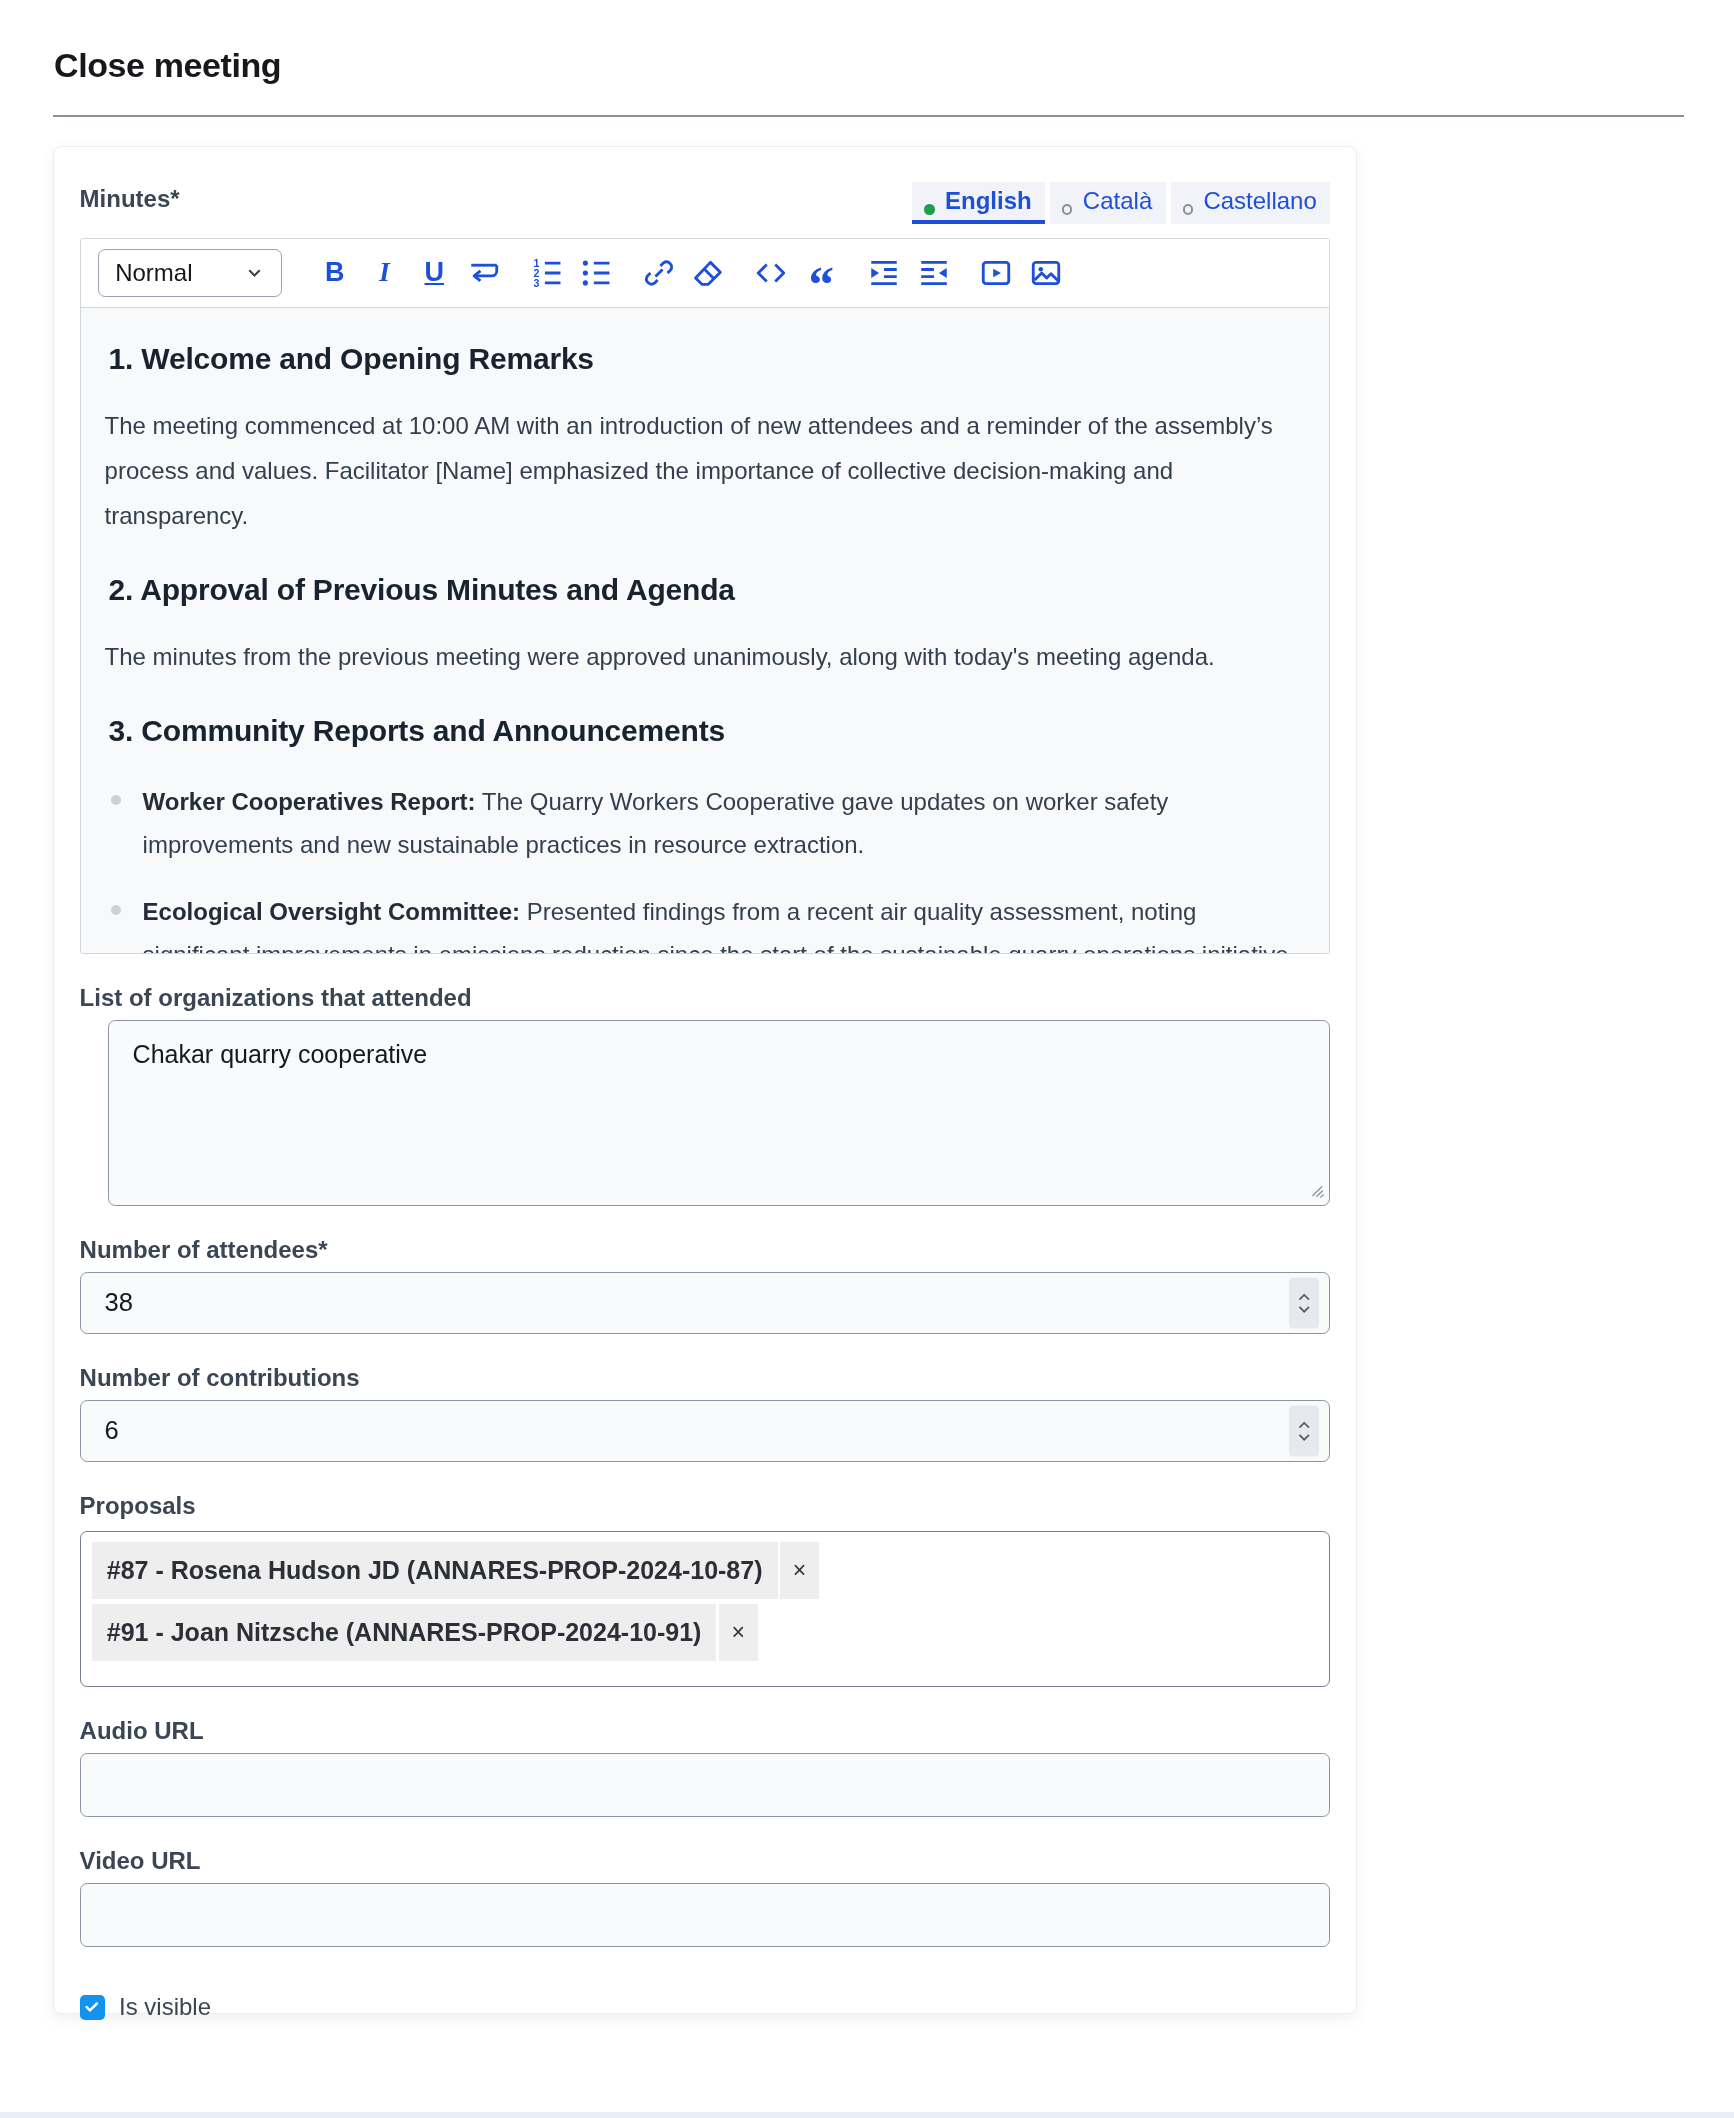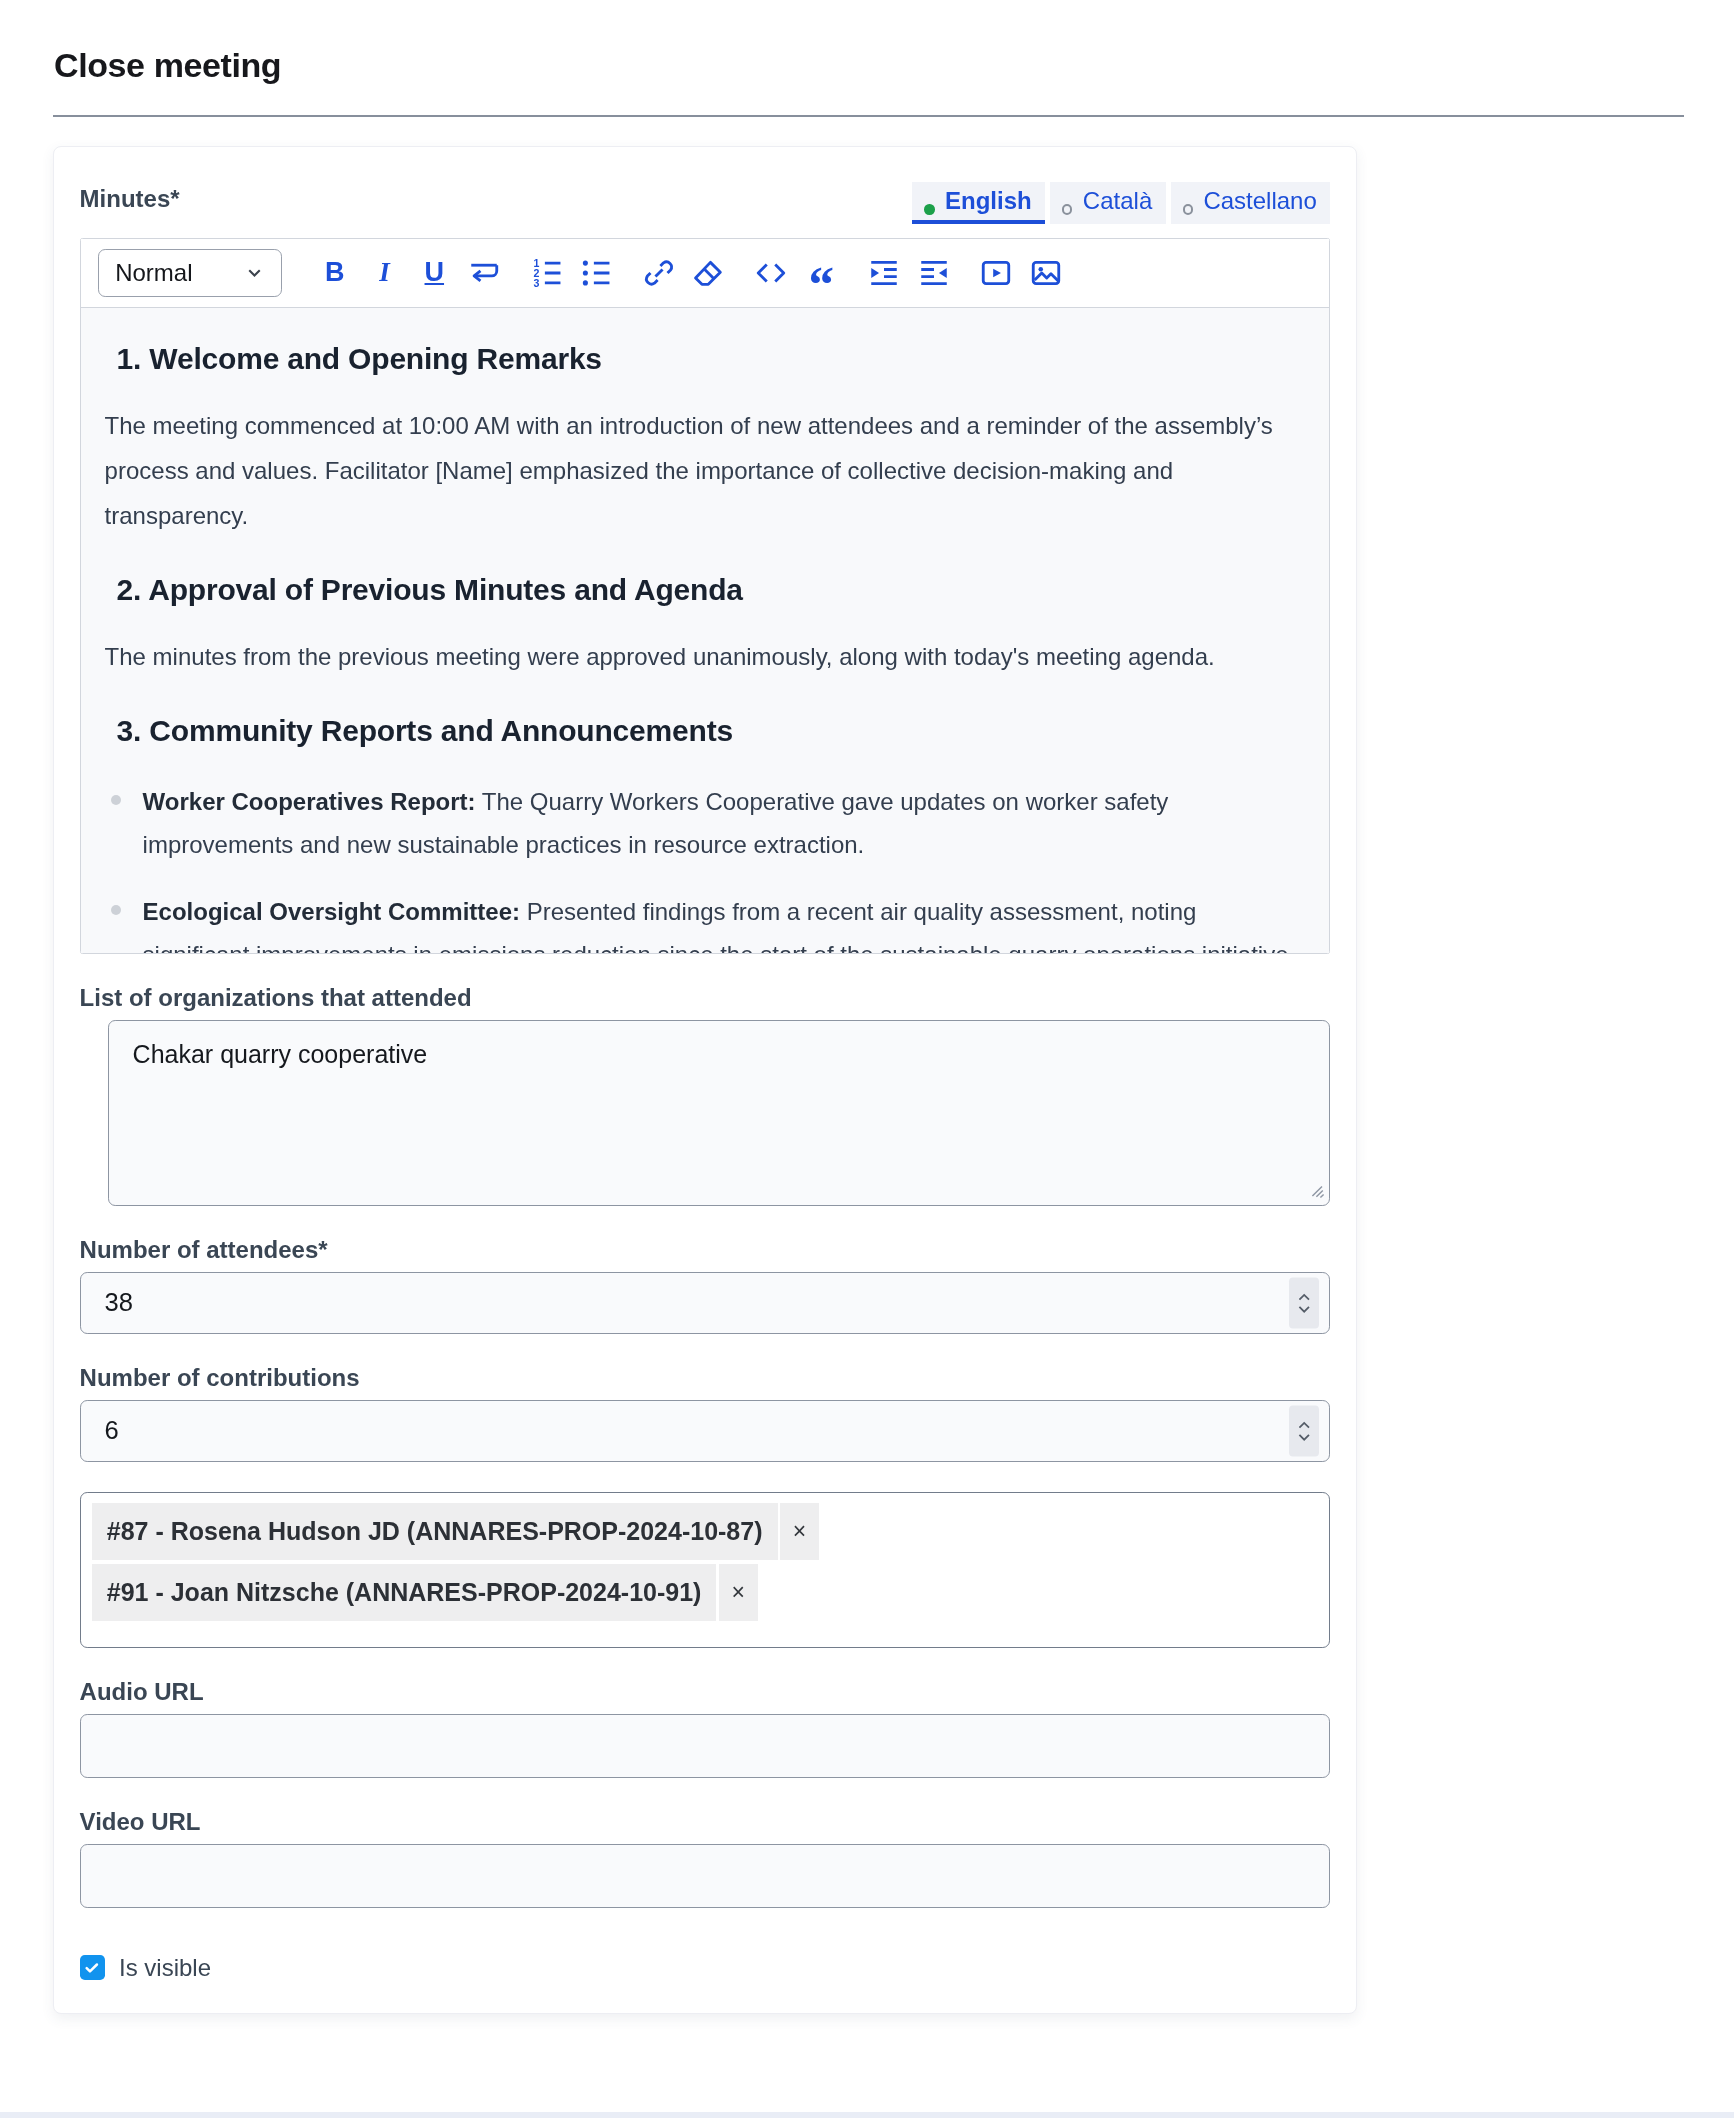--- a/index.html
+++ b/index.html
@@ -50,7 +50,7 @@
 
   .editor-content { height:645px; overflow:hidden; background:#f8f9fb; padding:21px 24px;
     color:#333e4e; cursor:text; }
-  .editor-content h2 { font-size:30px; font-weight:700; color:#19222f; margin:35px 12px 27px;
+  .editor-content h2 { font-size:30px; font-weight:700; color:#19222f; margin:35px 4px 27px;
     letter-spacing:-0.2px; }
   .editor-content h2.first { margin-top:12.8px; }
   .editor-content p { font-size:24px; line-height:45px; color:#333e4e; }

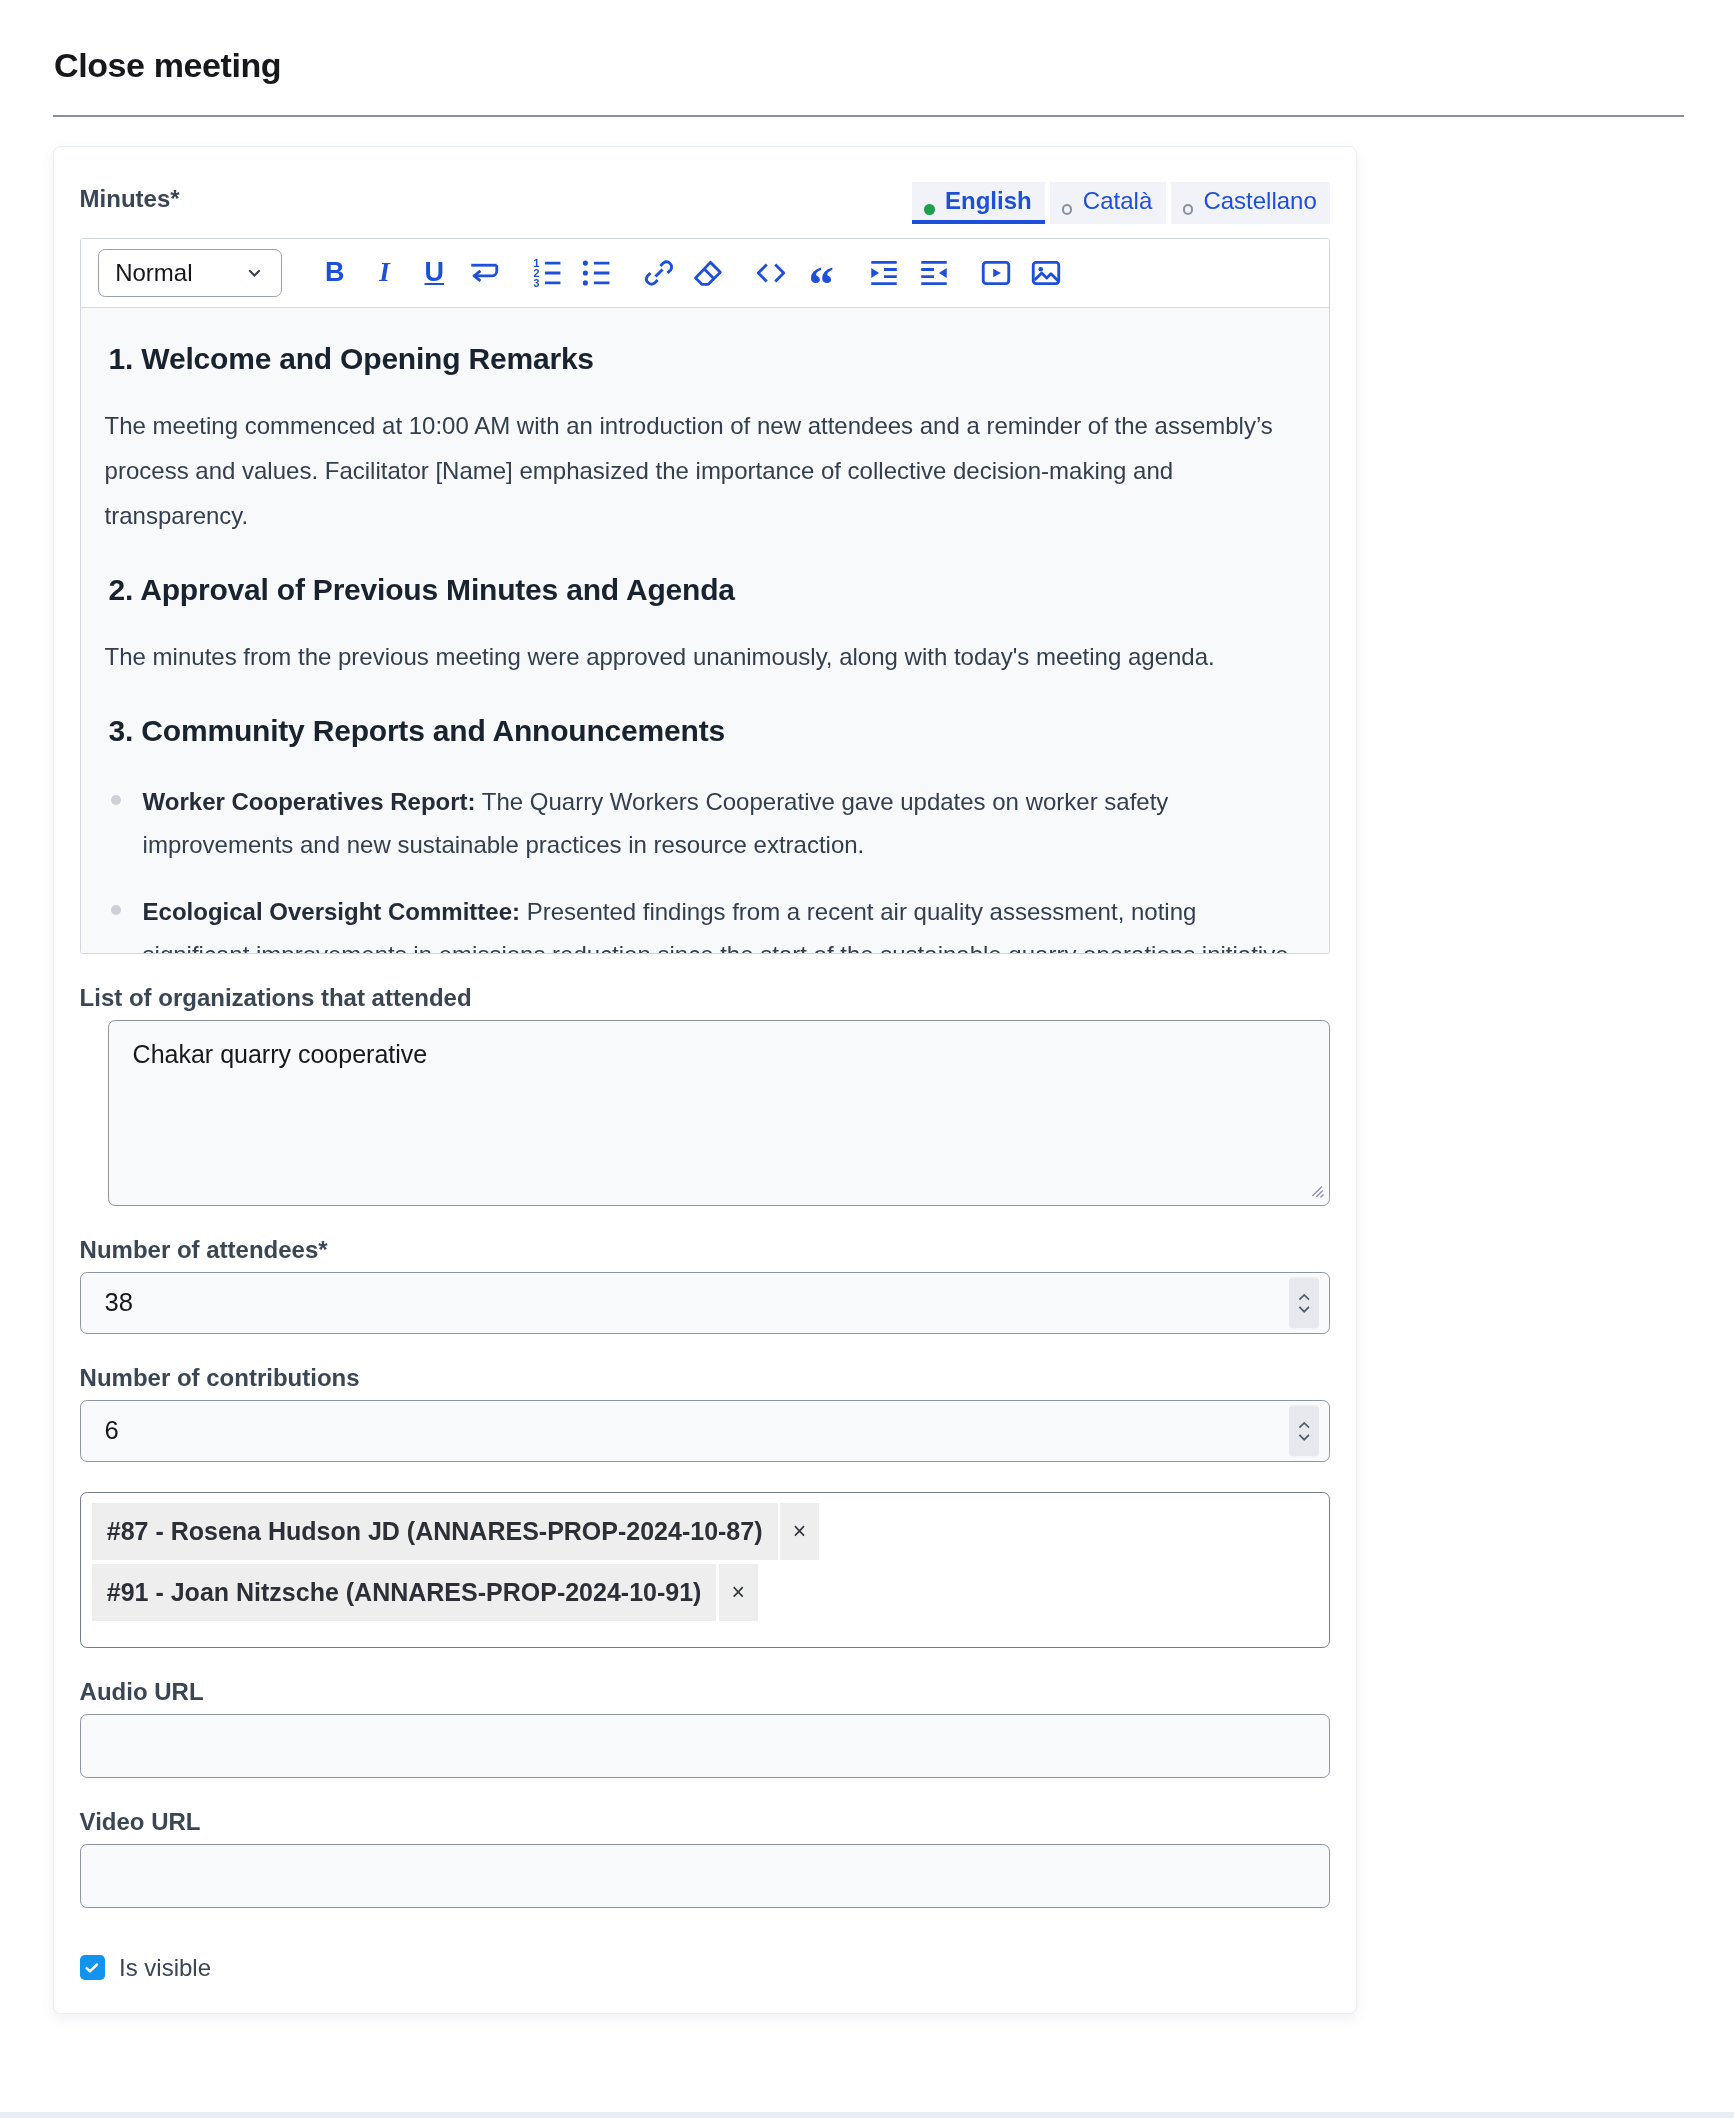--- a/index.html
+++ b/index.html
@@ -267,6 +267,7 @@
   </div>
 
   <div class="form-section">
+    <label class="field-label">Proposals</label>
     <div class="proposals-box">
       <div class="tag-row">
         <span class="tag-label">#87 - Rosena Hudson JD (ANNARES-PROP-2024-10-87)</span>

